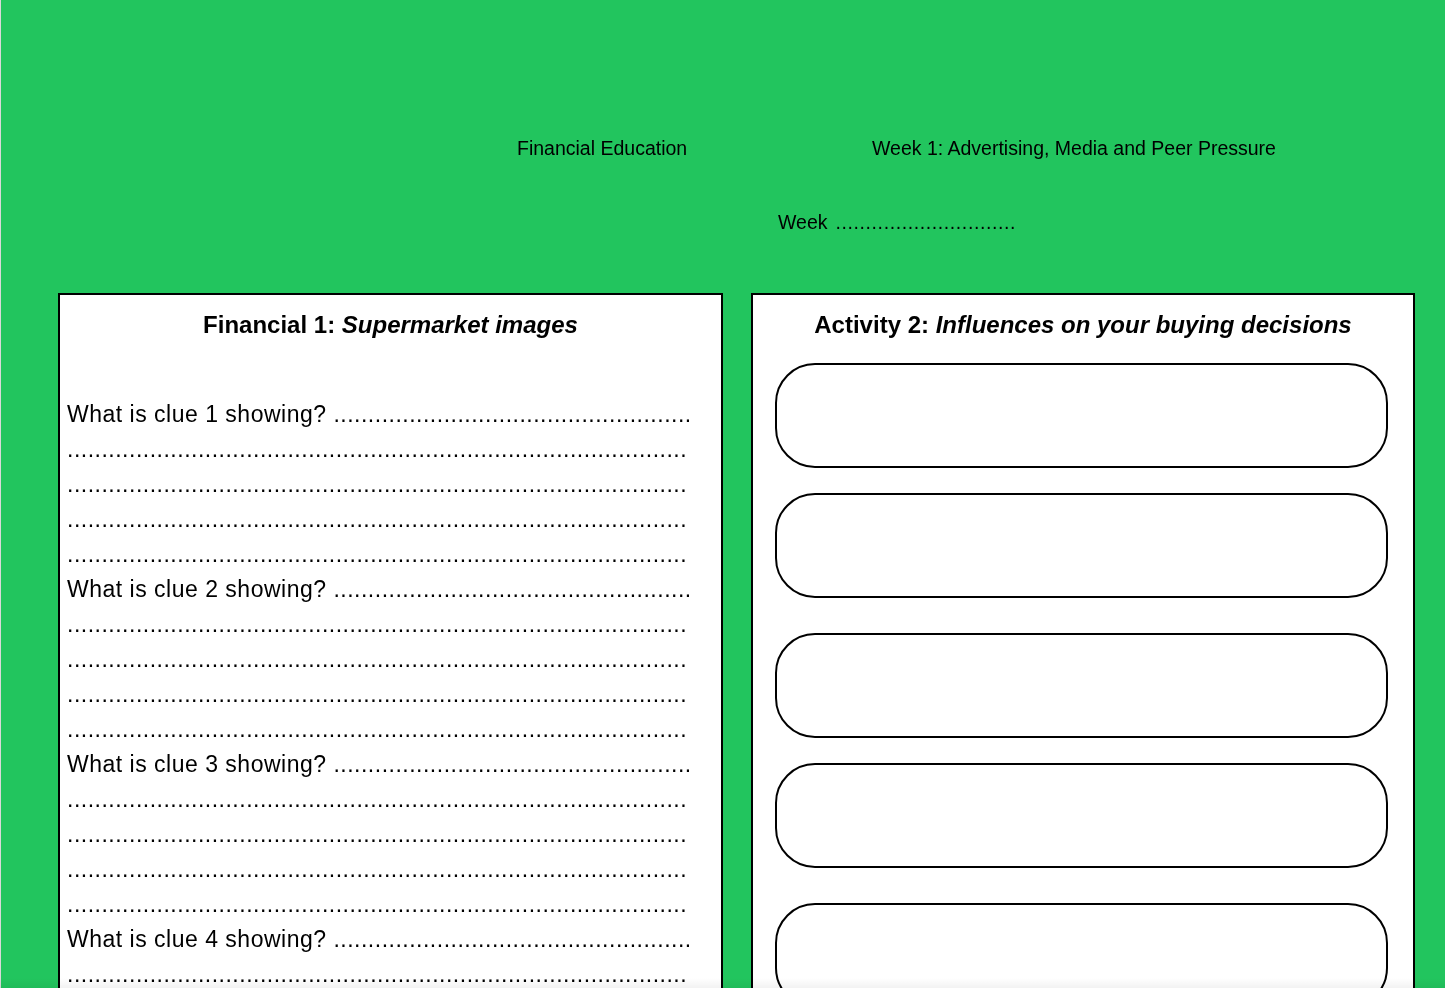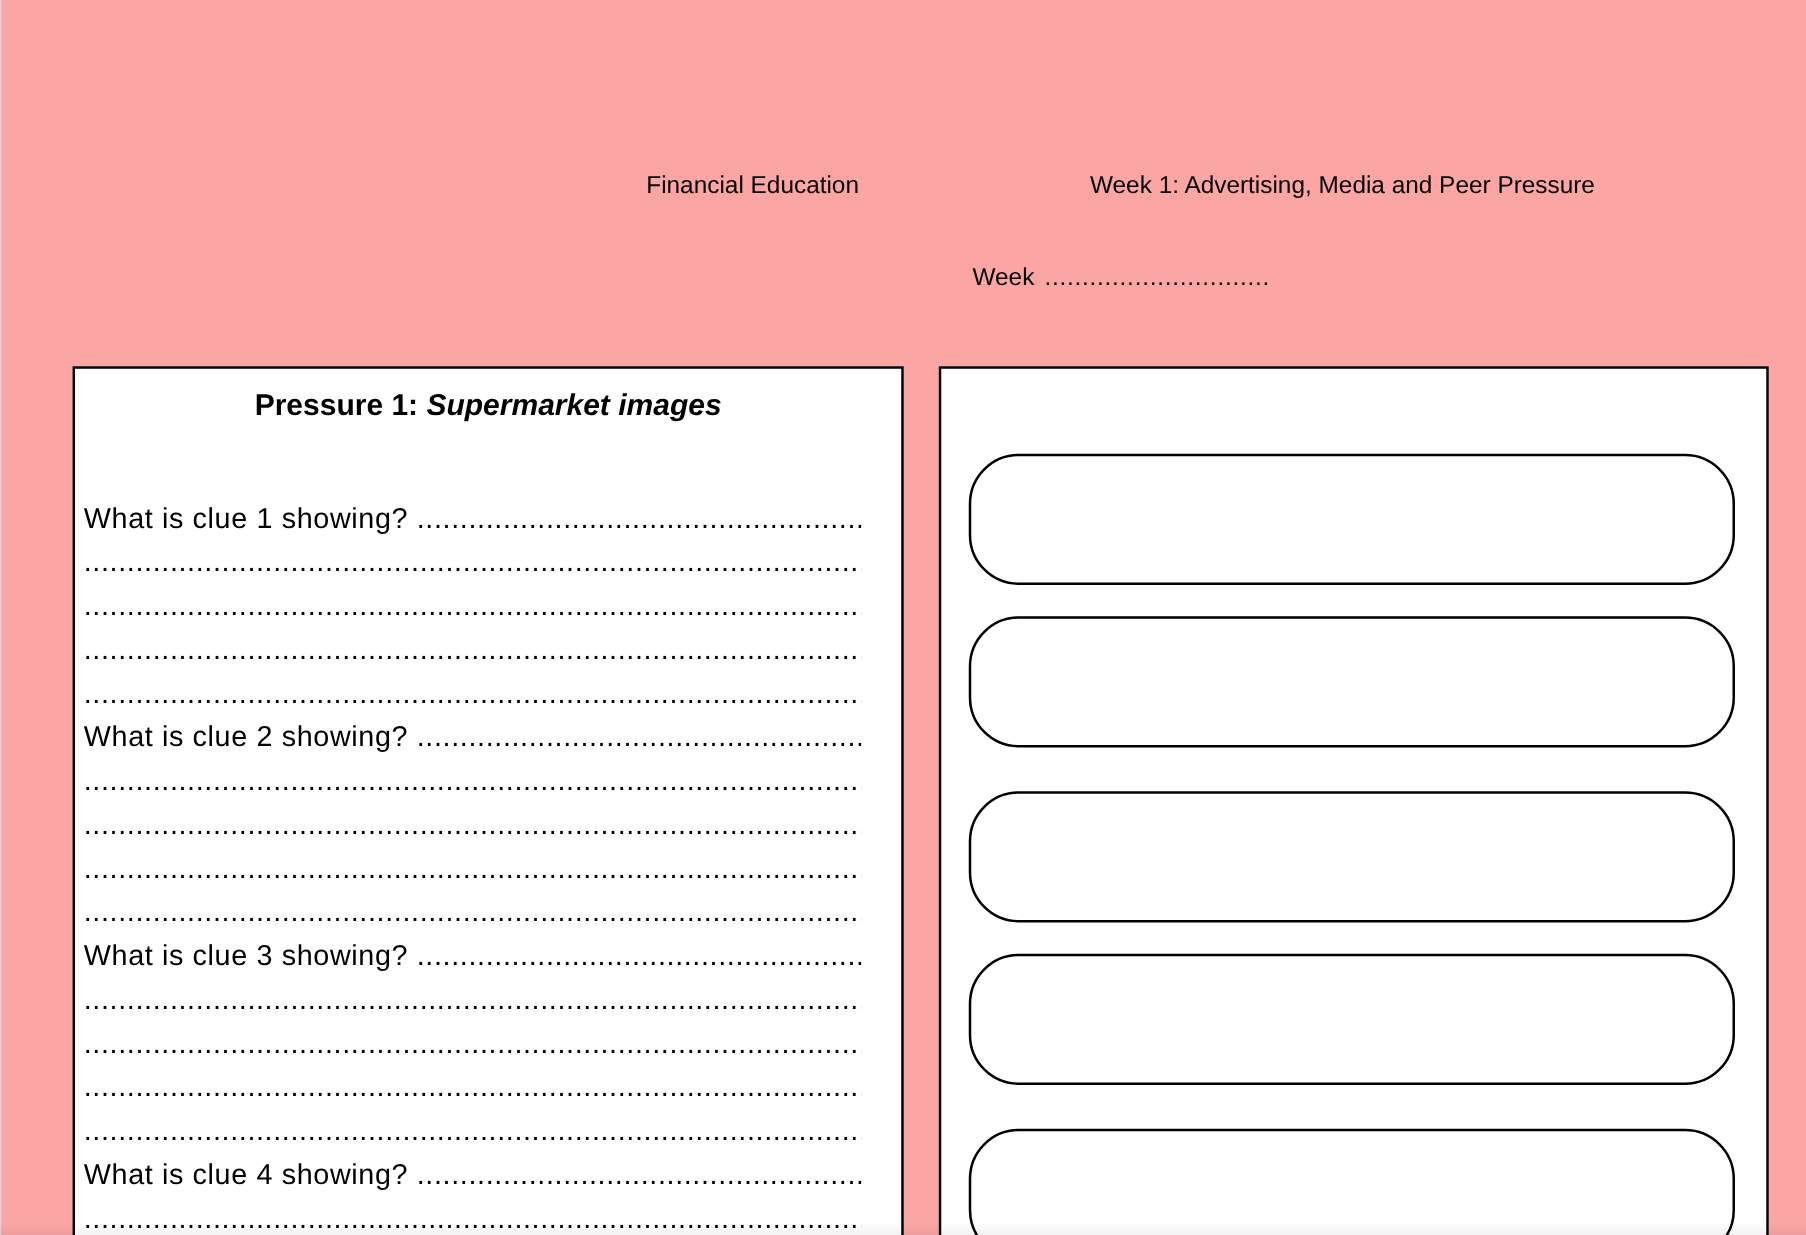--- a/index.html
+++ b/index.html
@@ -16,7 +16,7 @@
     position: relative;
     width: 1445px;
     height: 988px;
-    background: #fca5a5;
+    background: #22c55e;
   }
   .page-left-edge {
     position: absolute;

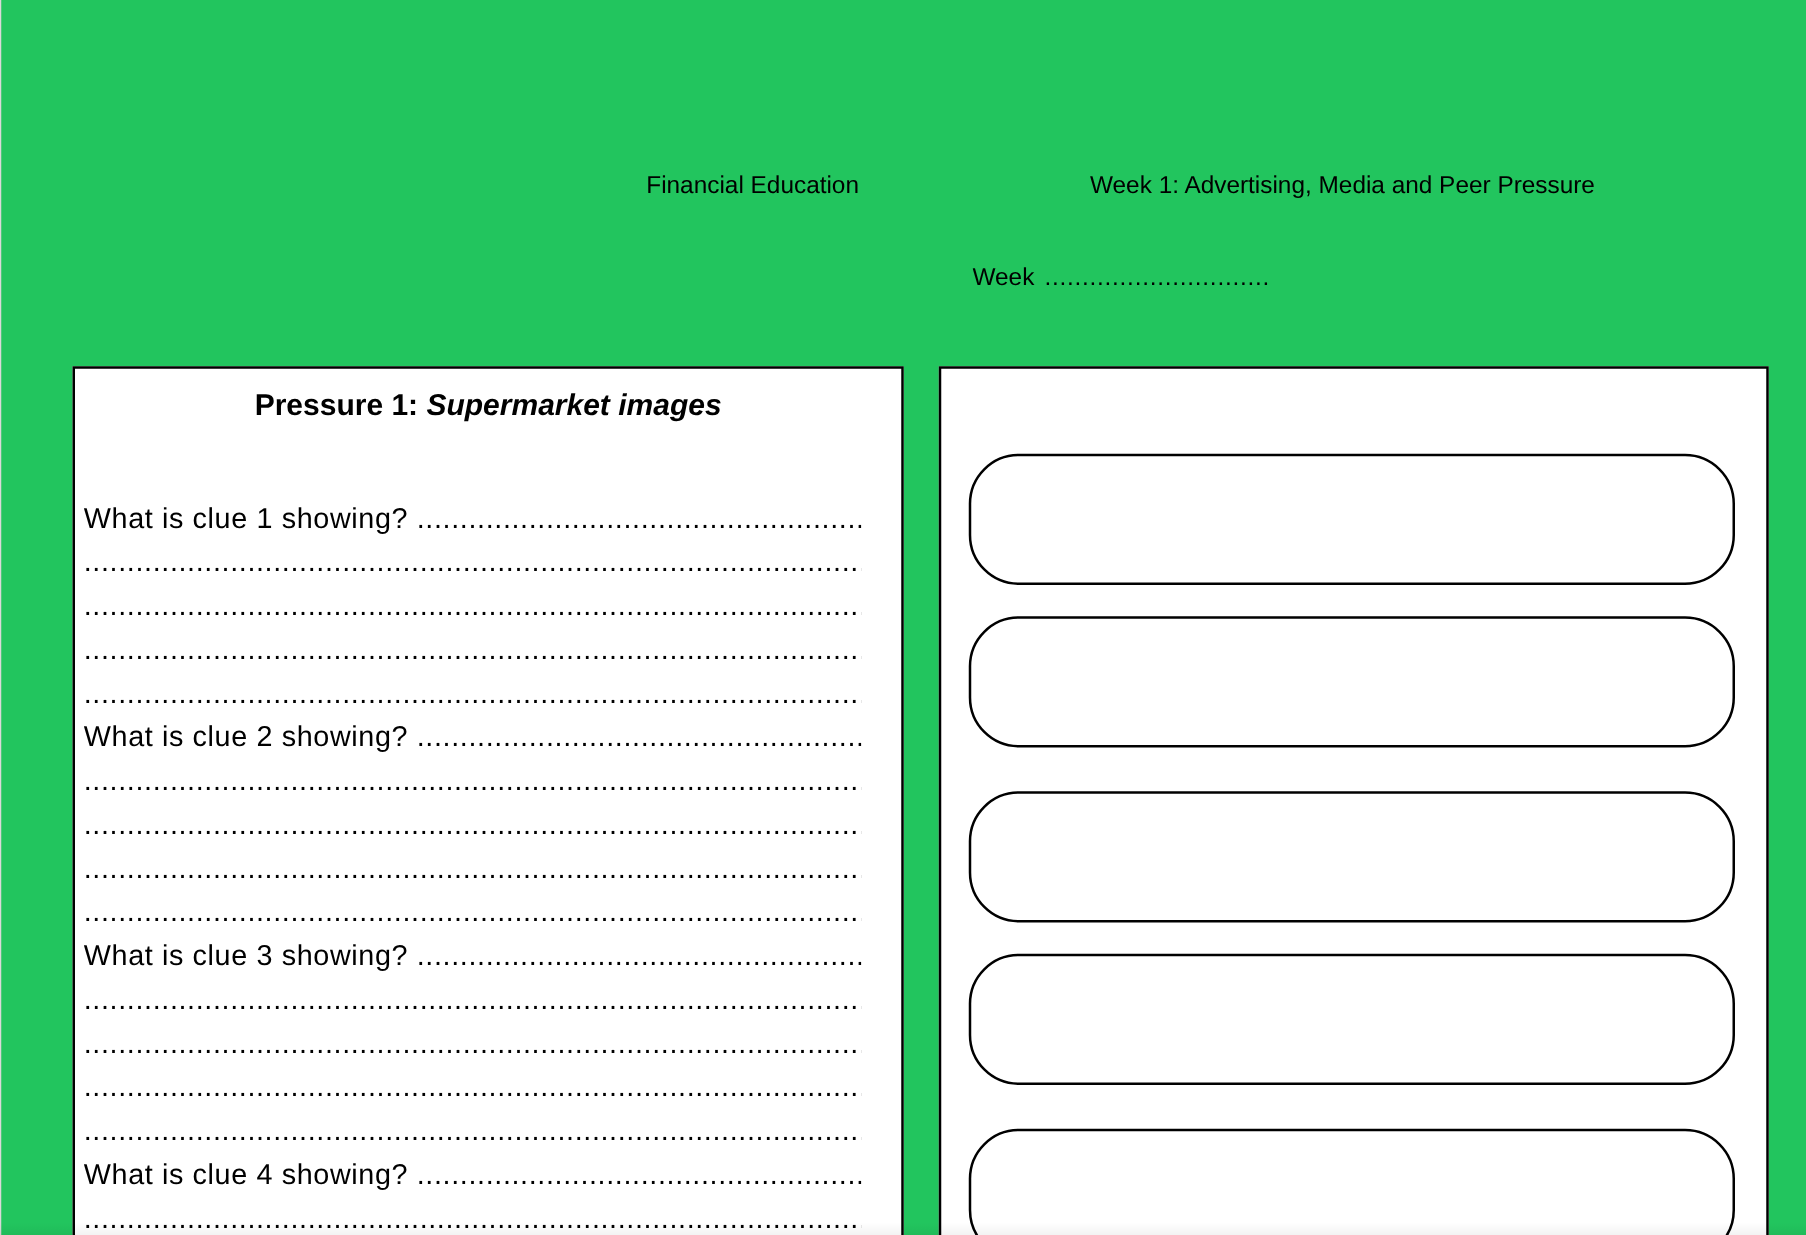--- a/index.html
+++ b/index.html
@@ -118,7 +118,7 @@
 
   <div id="activity1-box" class="activity-box">
     <div class="box-title">
-      <span>Pressure 1: </span><span class="topic">Supermarket images</span>
+      <span>Financial 1: </span><span class="topic">Supermarket images</span>
     </div>
     <div class="lines-area">
       <div class="wline">What is clue 1 showing? ............................................................</div>

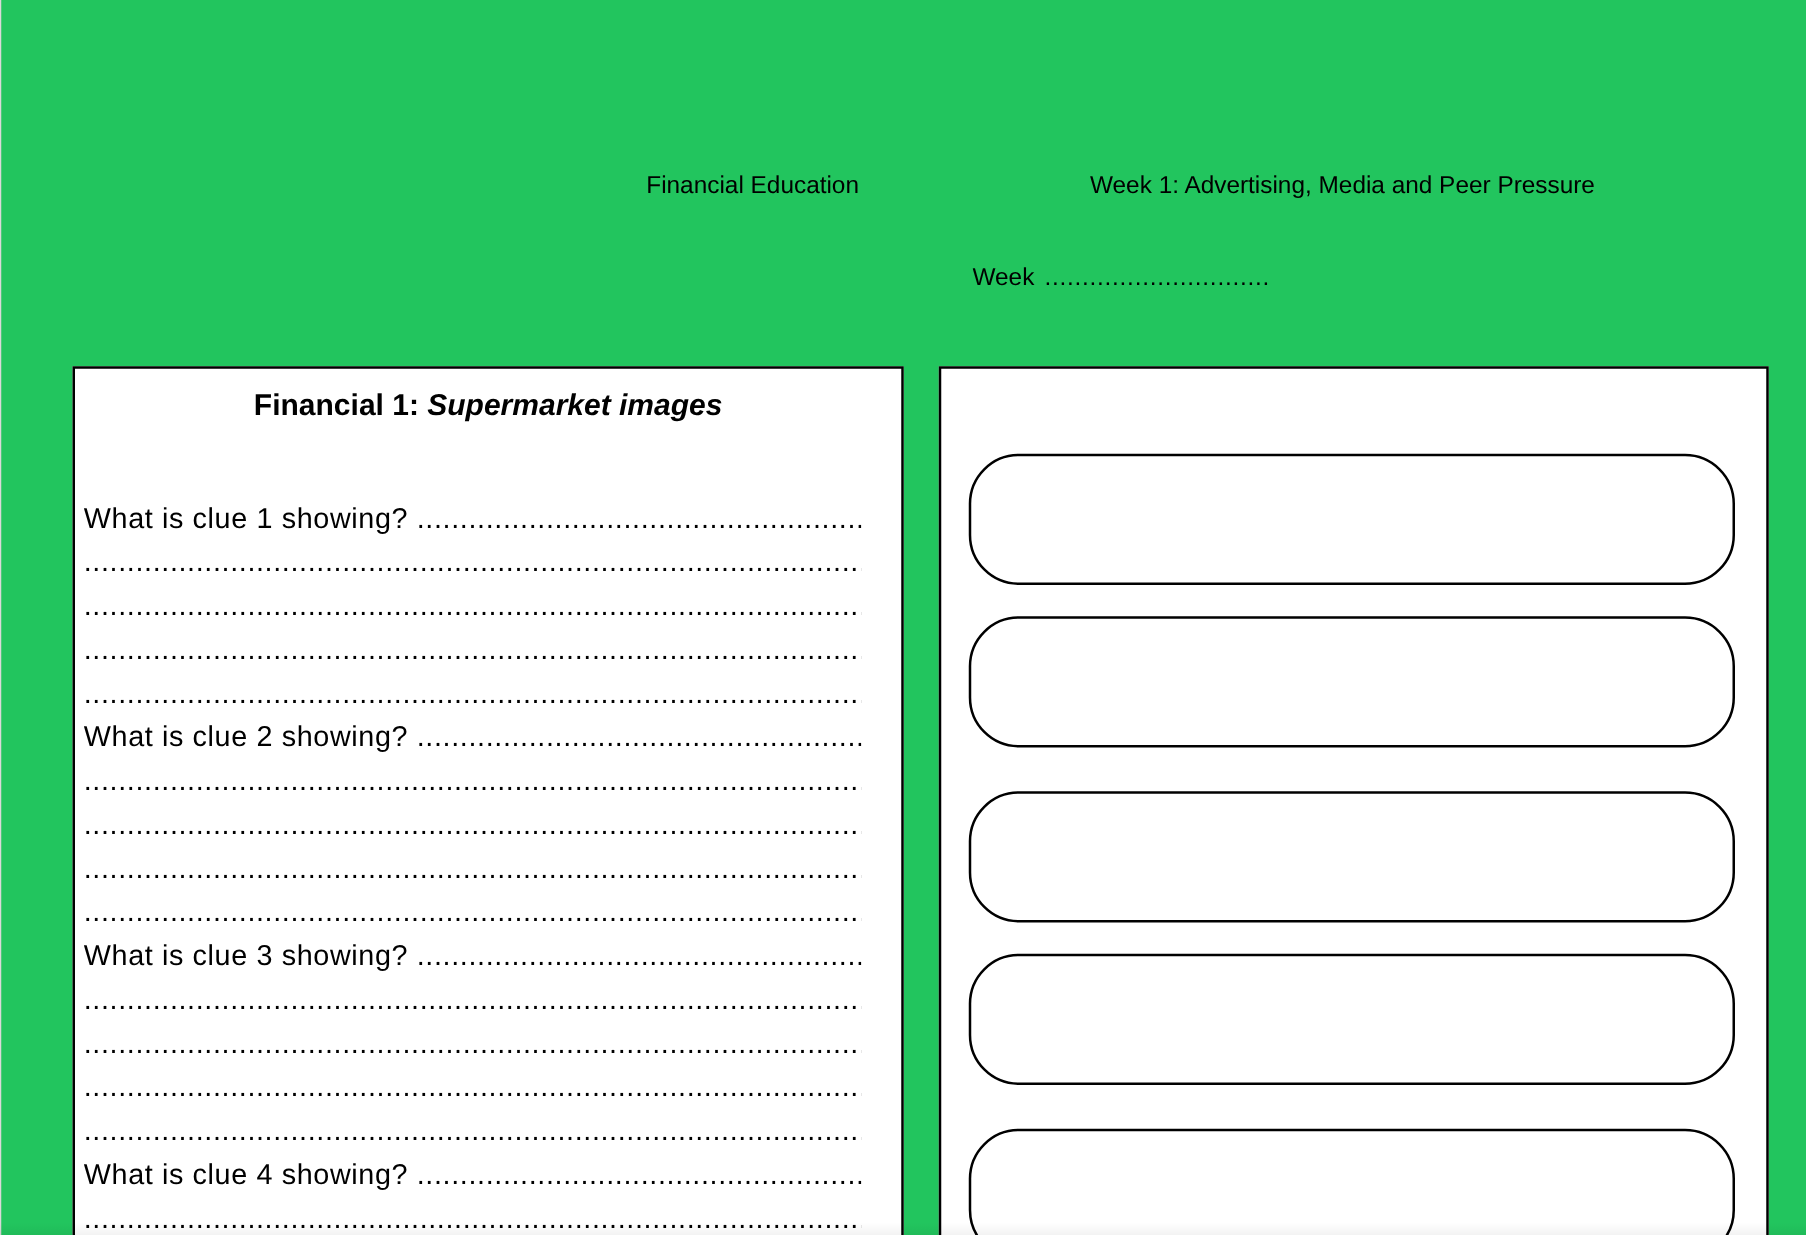--- a/index.html
+++ b/index.html
@@ -142,6 +142,9 @@
   </div>
 
   <div id="activity2-box" class="activity-box">
+    <div class="box-title">
+      <span>Activity 2: </span><span class="topic">Influences on your buying decisions</span>
+    </div>
     <div id="answer-box-1" class="answer-box"></div>
     <div id="answer-box-2" class="answer-box"></div>
     <div id="answer-box-3" class="answer-box"></div>

